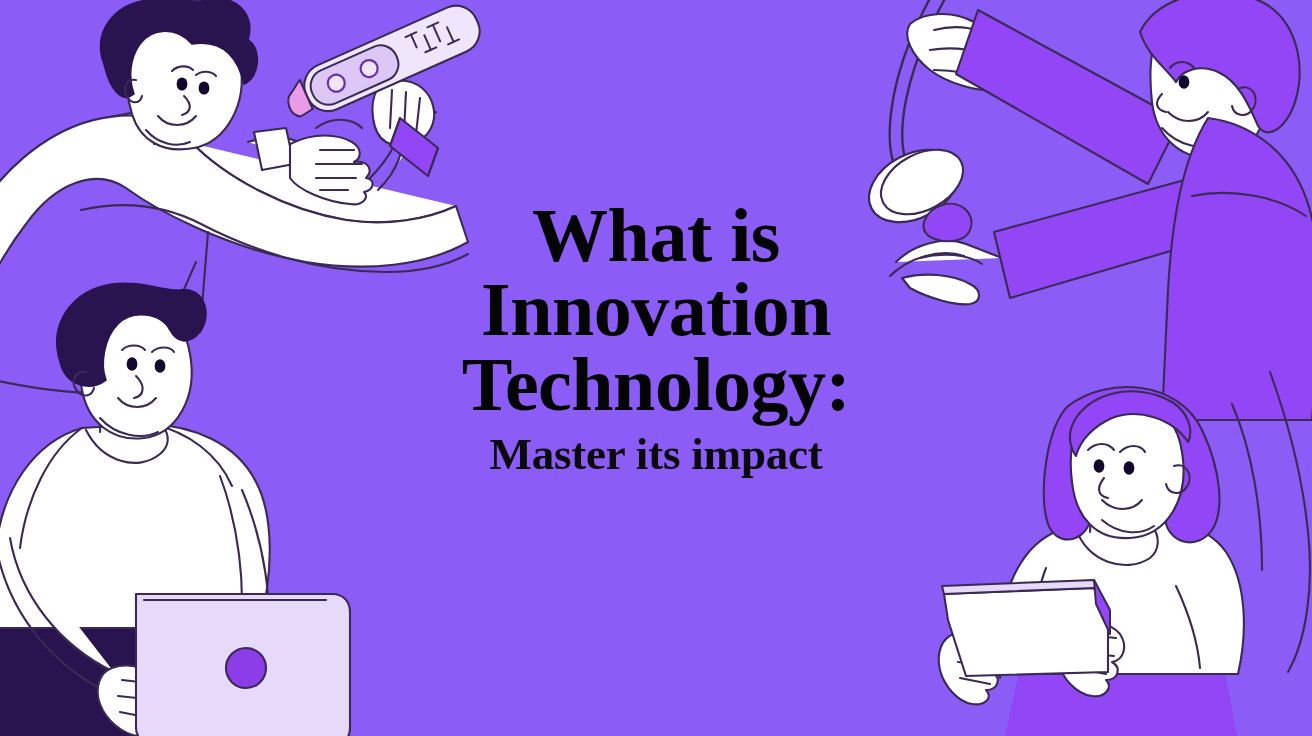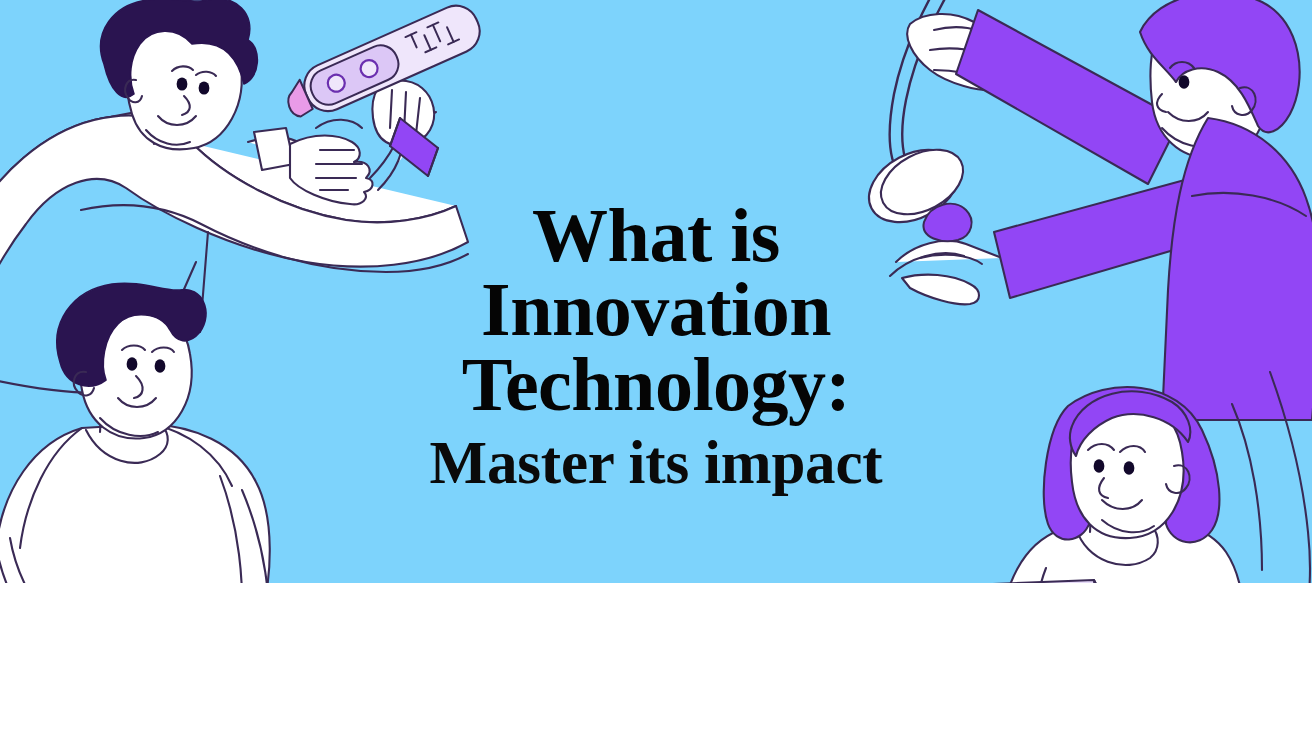--- a/index.html
+++ b/index.html
@@ -14,8 +14,8 @@
   #poster {
     position: relative;
     width: 1312px;
-    height: 583px;
-    background: #7dd3fc;
+    height: 736px;
+    background: #8b5cf6;
     overflow: hidden;
   }
   .headline-block {

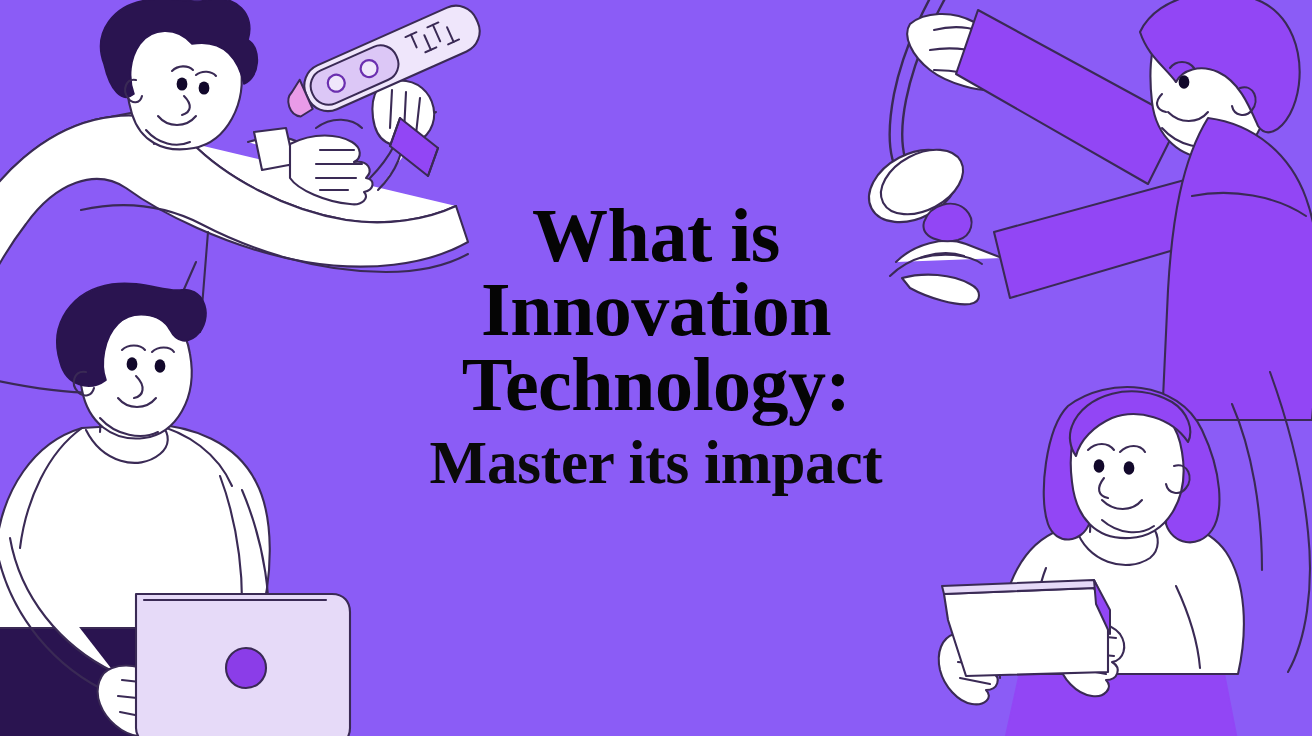--- a/index.html
+++ b/index.html
@@ -40,7 +40,7 @@
   .subhead {
     font-family: "Liberation Serif", "DejaVu Serif", serif;
     font-weight: 700;
-    font-size: 61px;
+    font-size: 45px;
     line-height: 1.05;
     letter-spacing: -0.2px;
     color: #0a0a0a;

